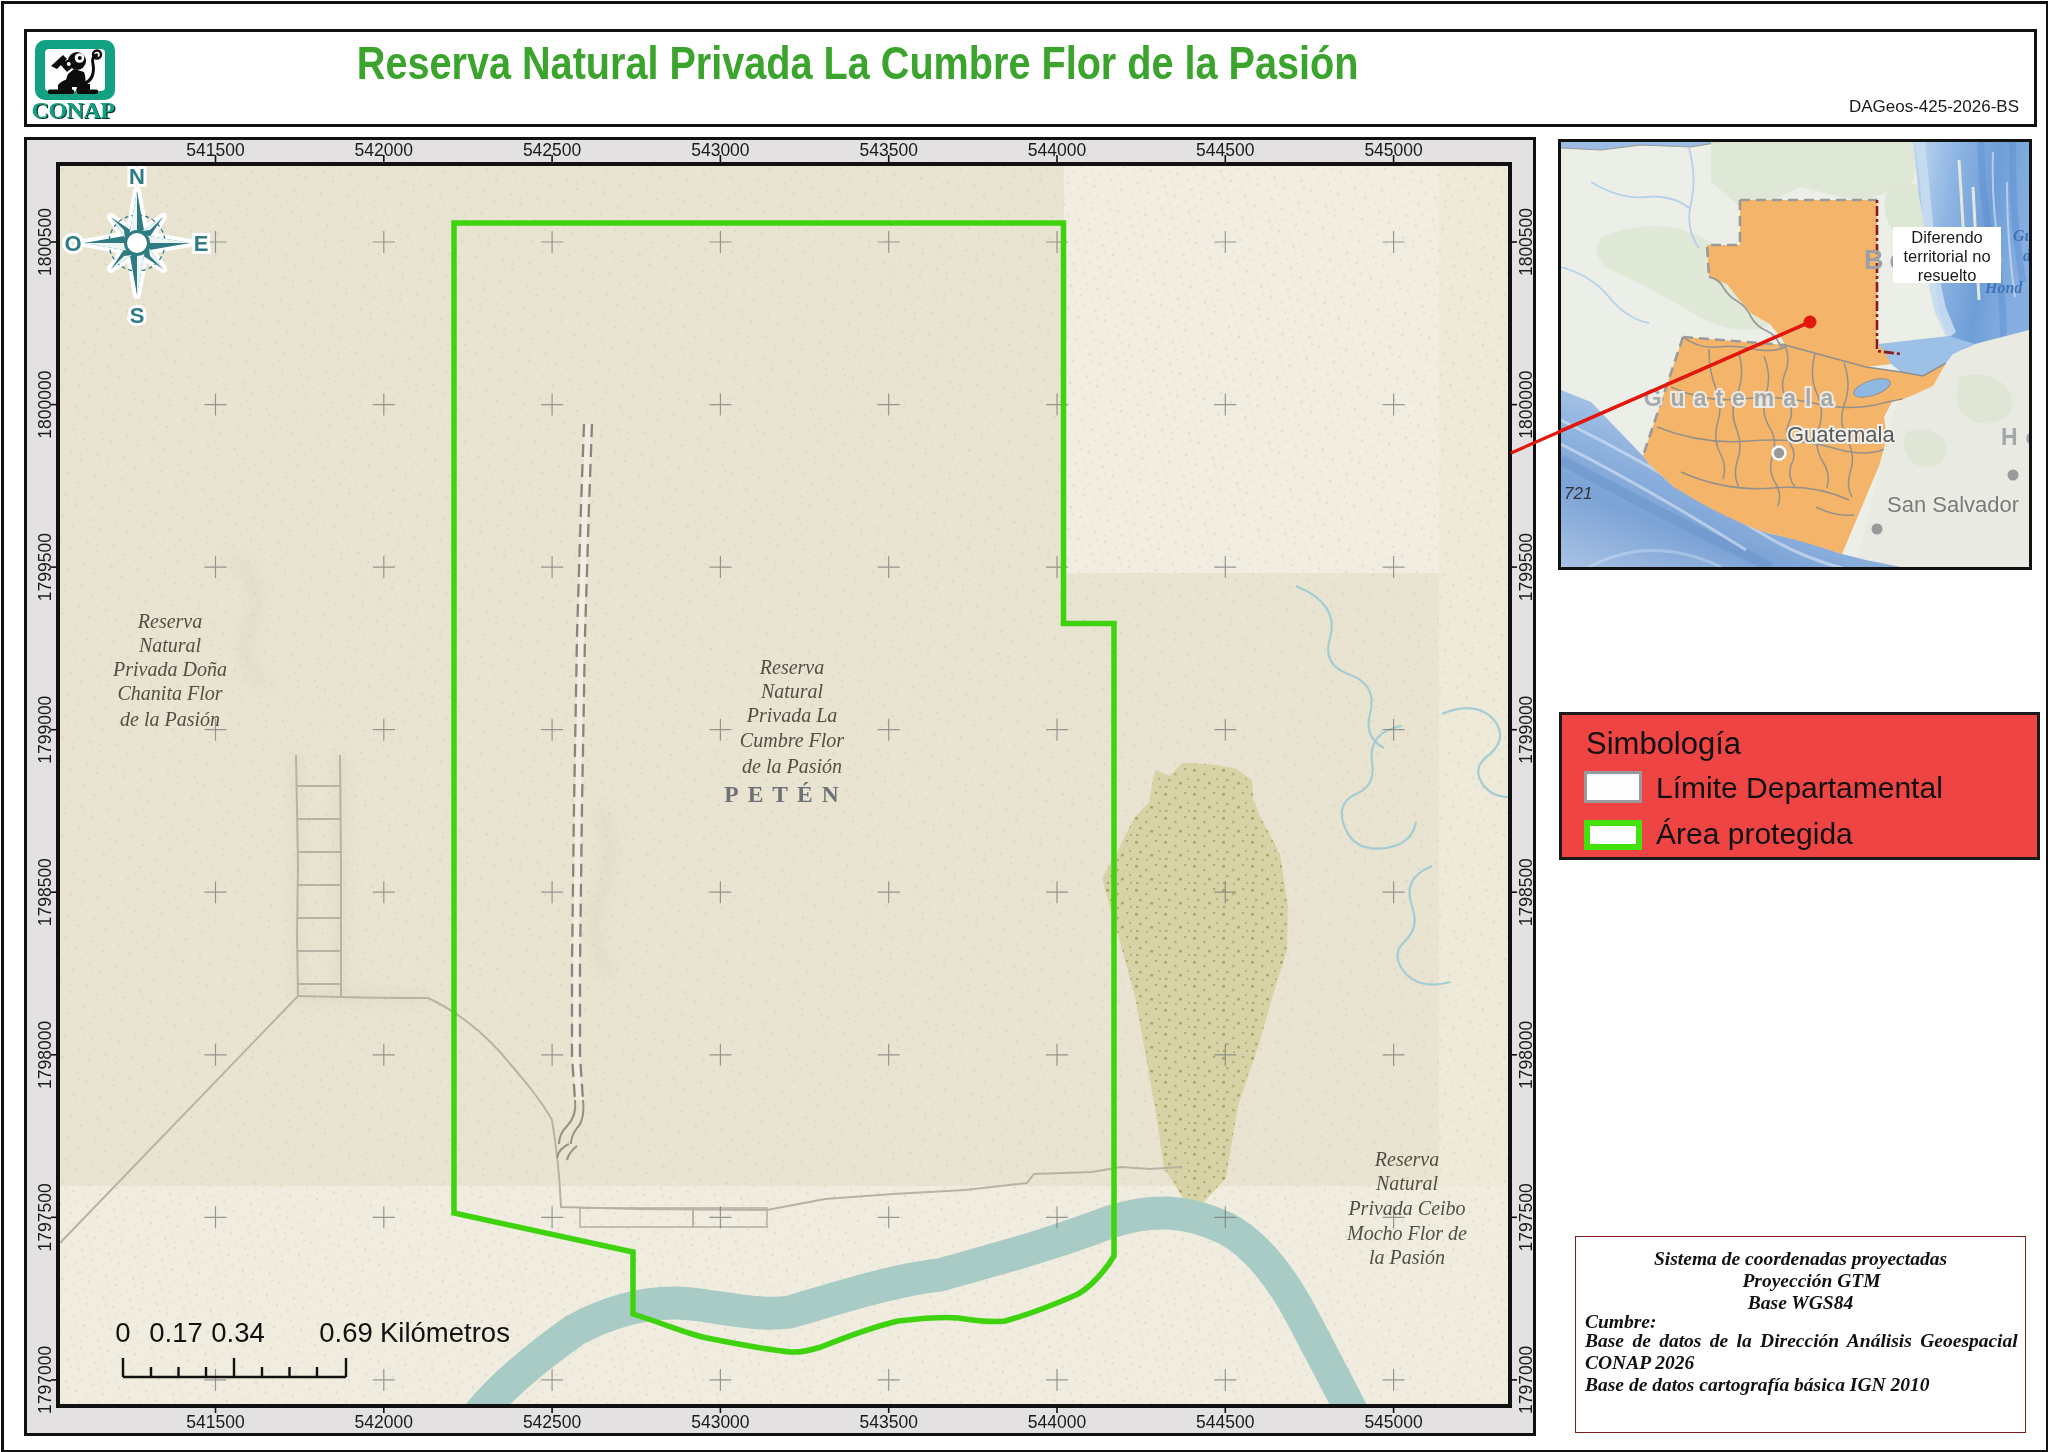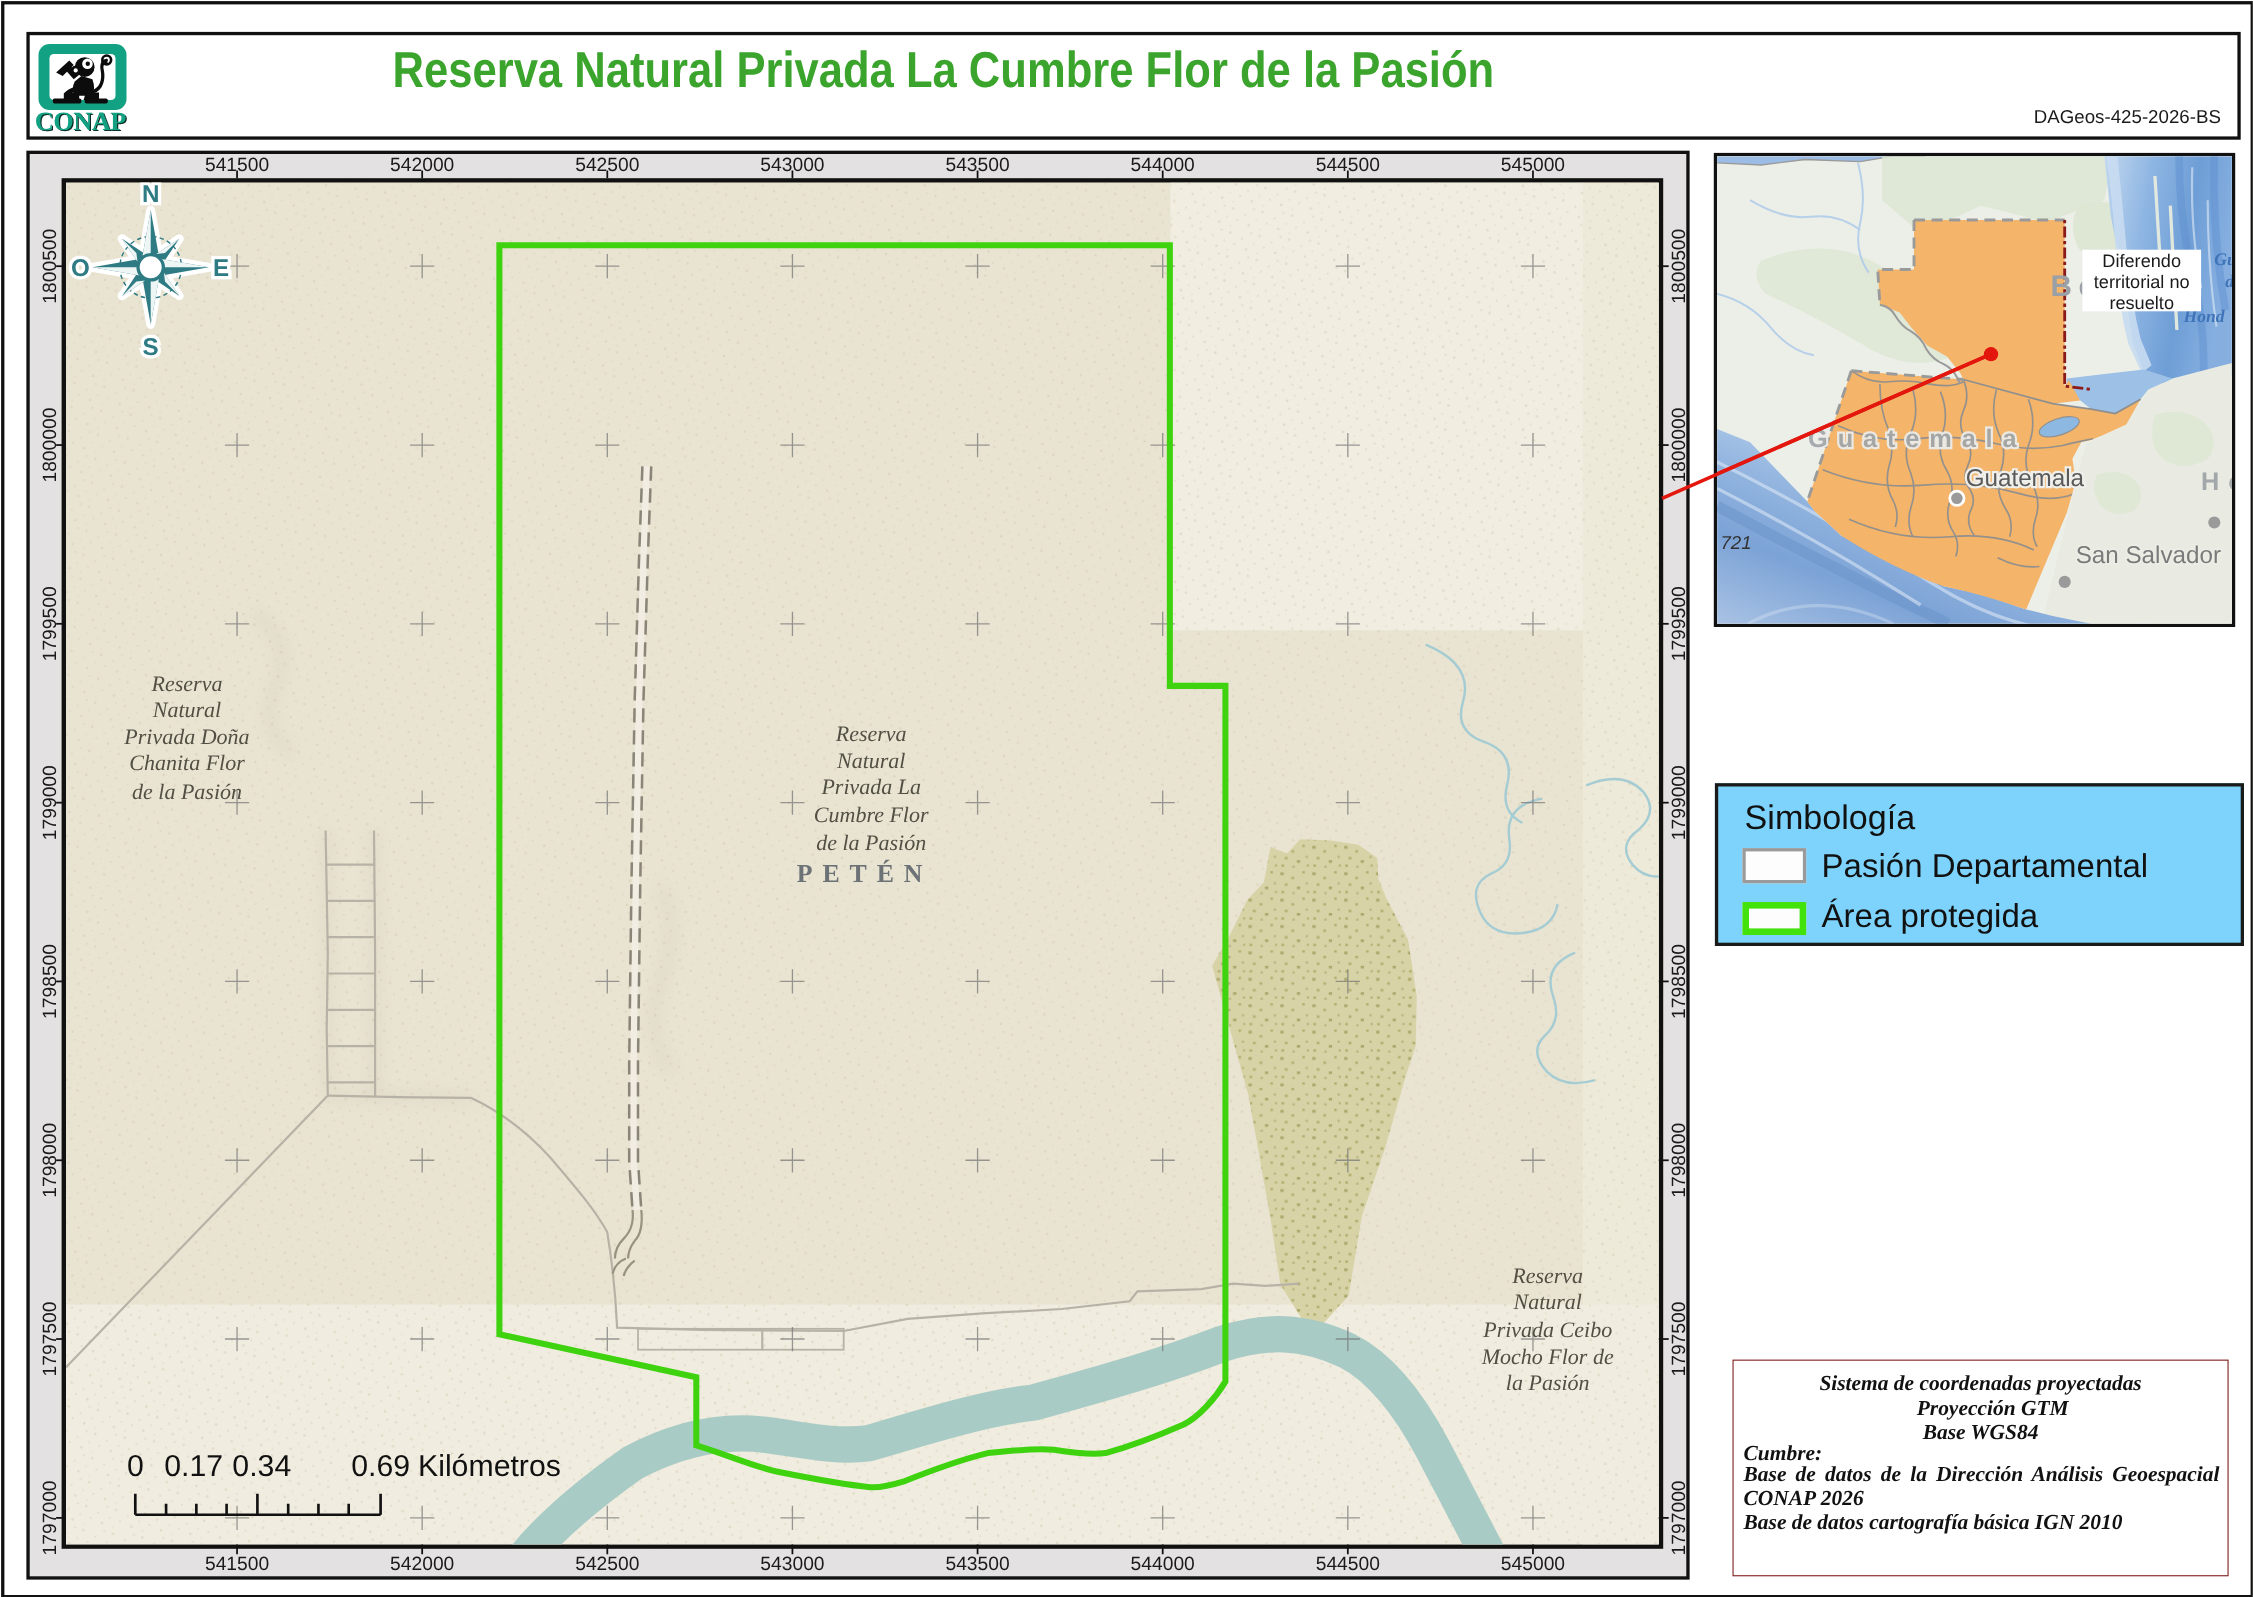--- a/index.html
+++ b/index.html
@@ -446,7 +446,7 @@
   <line x1="1511" y1="453" x2="1810" y2="322" stroke="#e3170d" stroke-width="3.2"></line>
 </svg>
 
-<div class="abs" style="left:1559px;top:712px;width:475px;height:142px;border:3px solid #1a1a1a;background:#7dd3fc;">
+<div class="abs" style="left:1559px;top:712px;width:475px;height:142px;border:3px solid #1a1a1a;background:#ef4444;">
   <div class="abs" style="left:24px;top:11px;font-size:31px;color:#111;">Simbología</div>
   <div class="abs" style="left:22px;top:56px;width:52px;height:26px;background:#fdfdfd;border:3px solid #9a9a9a;"></div>
   <div class="abs" style="left:94px;top:56px;font-size:30px;color:#111;">Pasión Departamental</div>

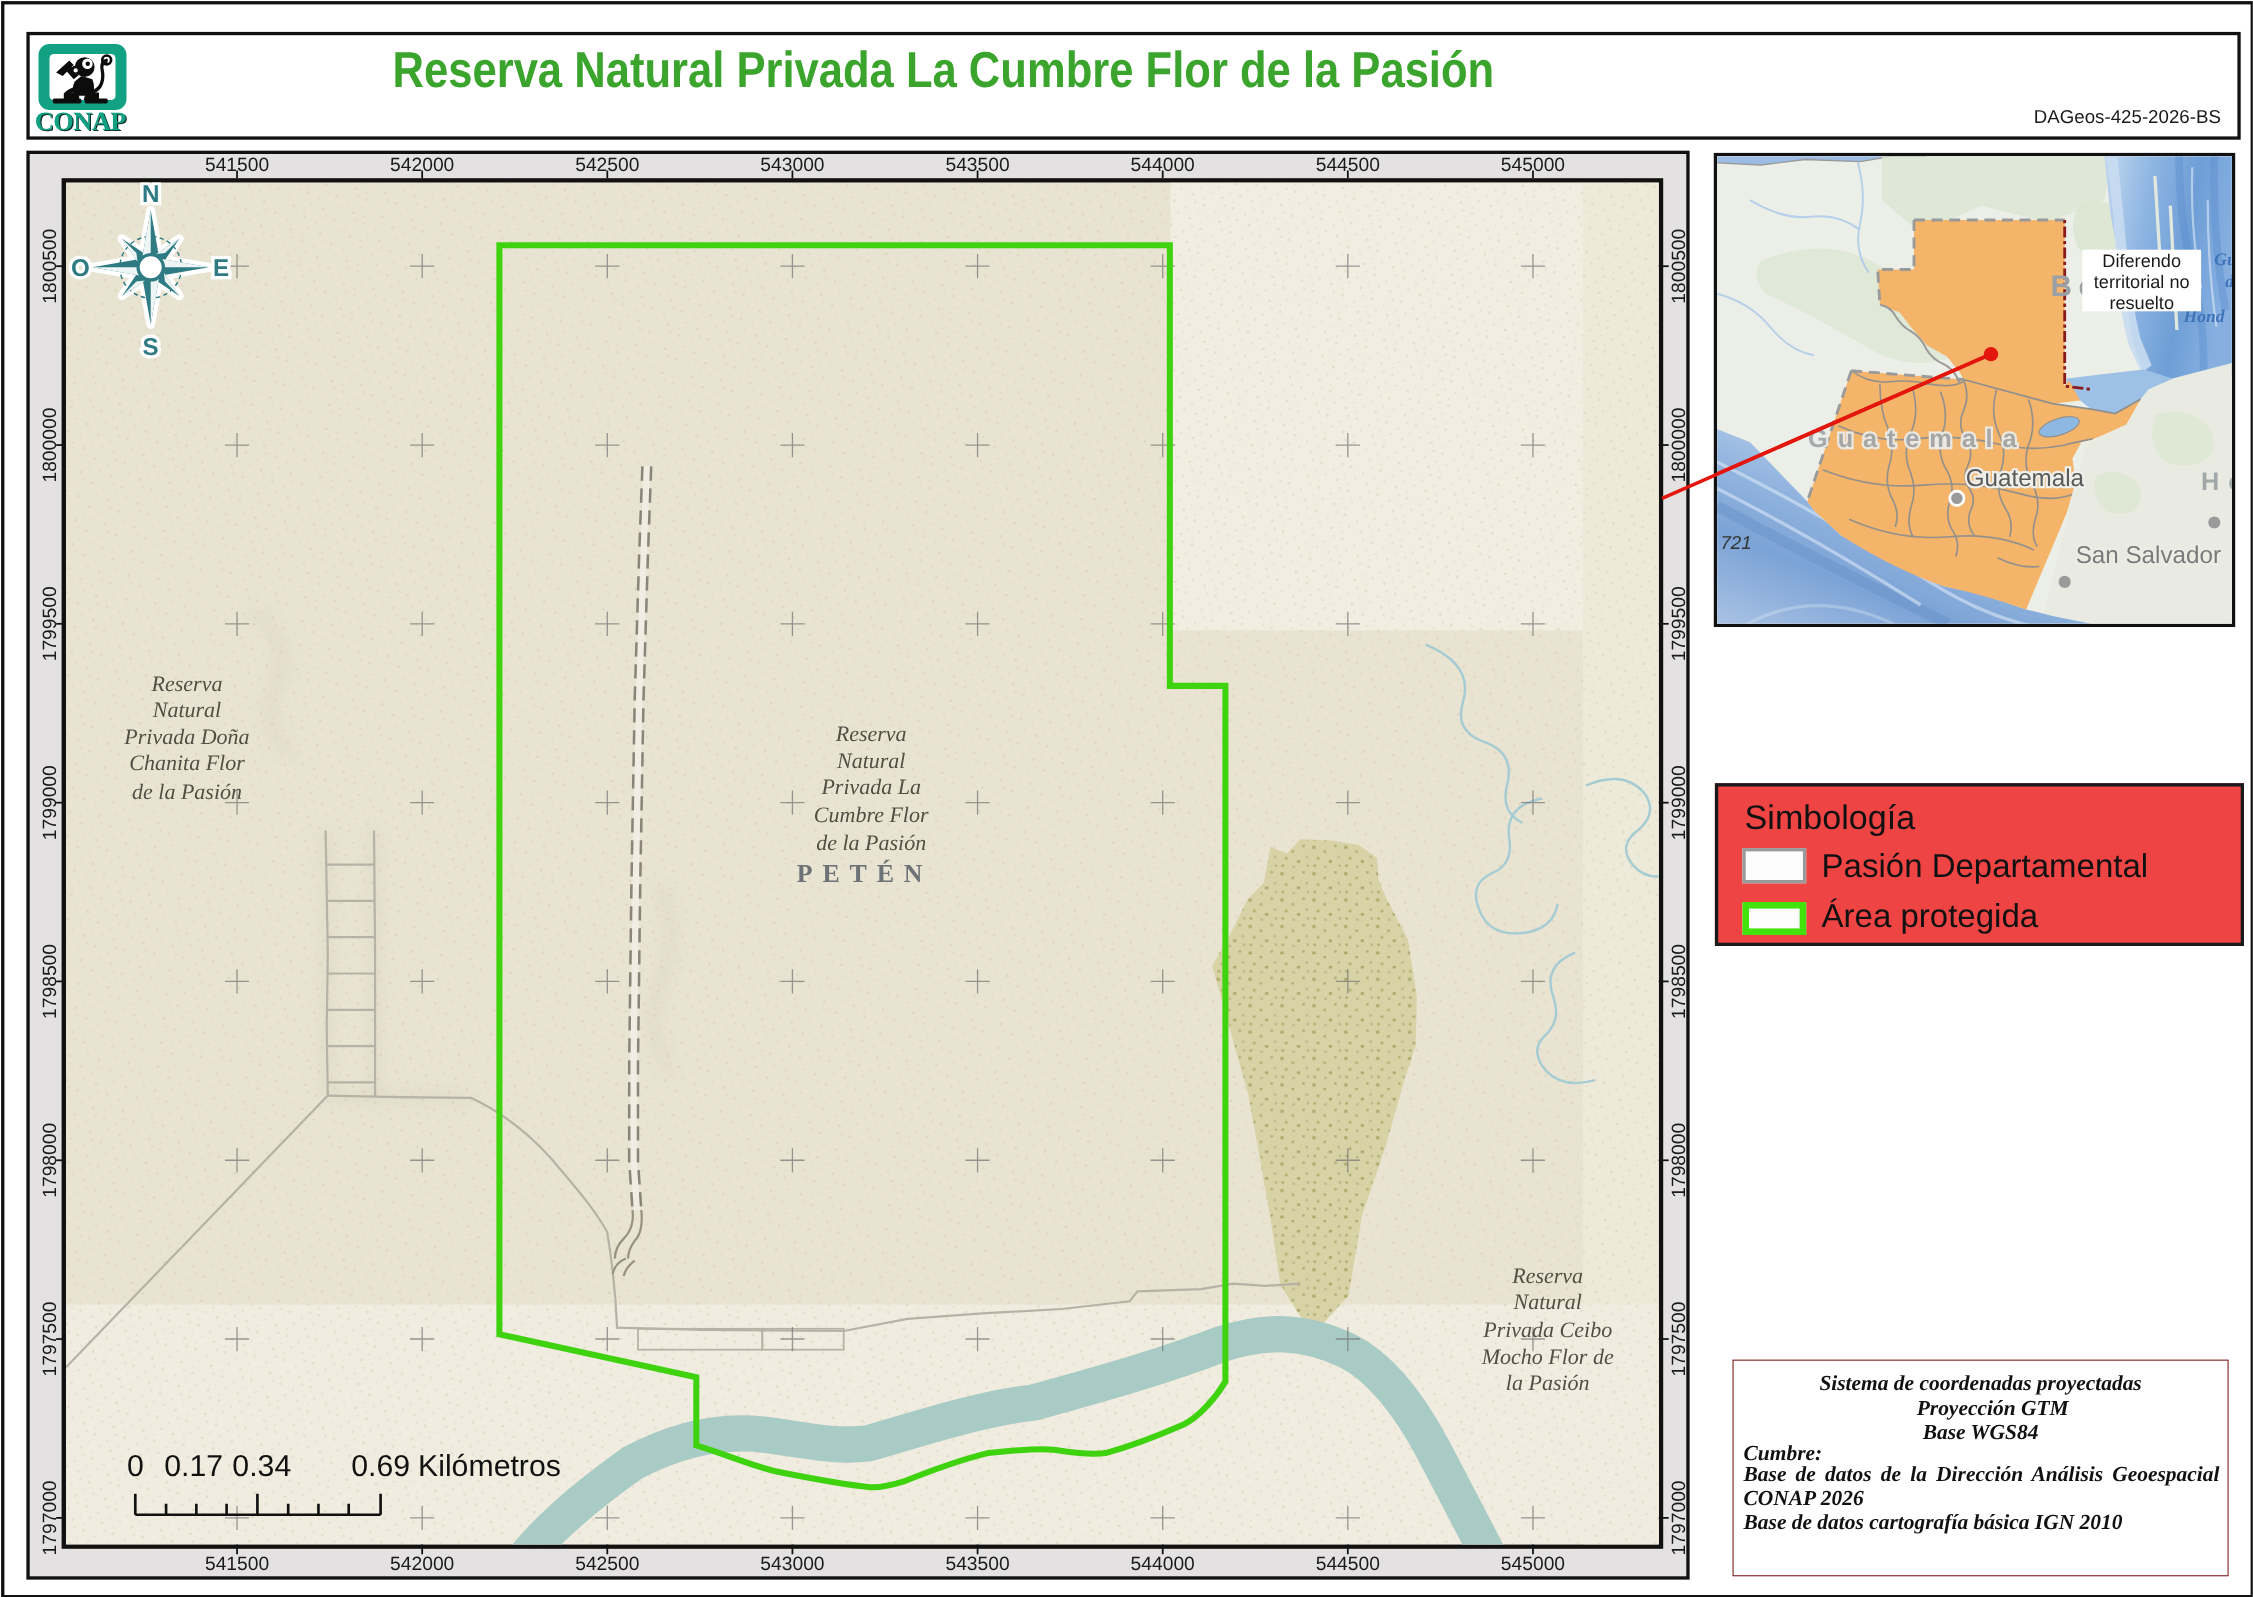--- a/index.html
+++ b/index.html
@@ -449,7 +449,7 @@
 <div class="abs" style="left:1559px;top:712px;width:475px;height:142px;border:3px solid #1a1a1a;background:#ef4444;">
   <div class="abs" style="left:24px;top:11px;font-size:31px;color:#111;">Simbología</div>
   <div class="abs" style="left:22px;top:56px;width:52px;height:26px;background:#fdfdfd;border:3px solid #9a9a9a;"></div>
-  <div class="abs" style="left:94px;top:56px;font-size:30px;color:#111;">Pasión Departamental</div>
+  <div class="abs" style="left:94px;top:56px;font-size:30px;color:#111;">Límite Departamental</div>
   <div class="abs" style="left:22px;top:105px;width:46px;height:18px;background:#fdfdfd;border:6px solid #44e20c;"></div>
   <div class="abs" style="left:94px;top:102px;font-size:30px;color:#111;">Área protegida</div>
 </div>

